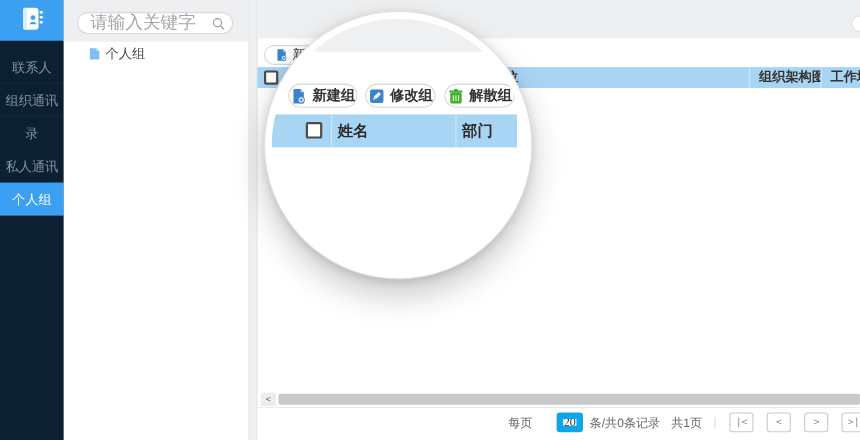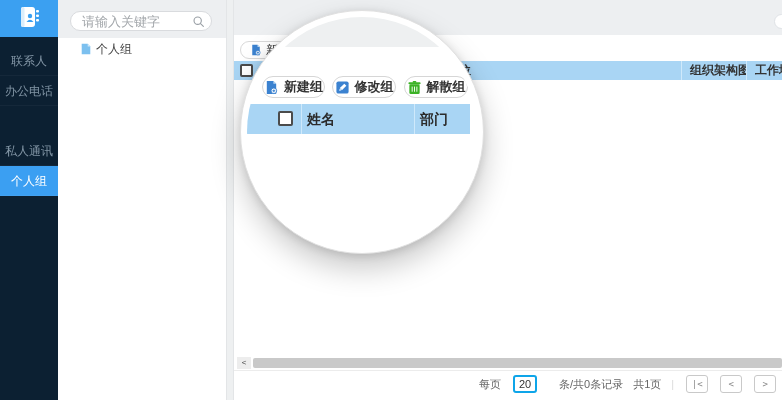--- a/index.html
+++ b/index.html
@@ -28,7 +28,7 @@
   .search-box { left:70px; top:11px; width:142px; height:20px; background:#fff;
                 border:1px solid #d9dbde; border-radius:10px;
                 display:flex; align-items:center; padding:0 6px 0 11px; }
-  .search-box input { border:none; outline:none; flex:1; font-size:13px; color:#555;
+  .search-box input { border:none; outline:none; flex:1; font-size:16px; color:#555;
                       font-family:inherit; background:transparent; min-width:0; }
   .search-box input::placeholder { color:#a3a7ab; }
   .tree-row { left:80px; top:42px; height:14px; display:flex; align-items:center; gap:4px; }

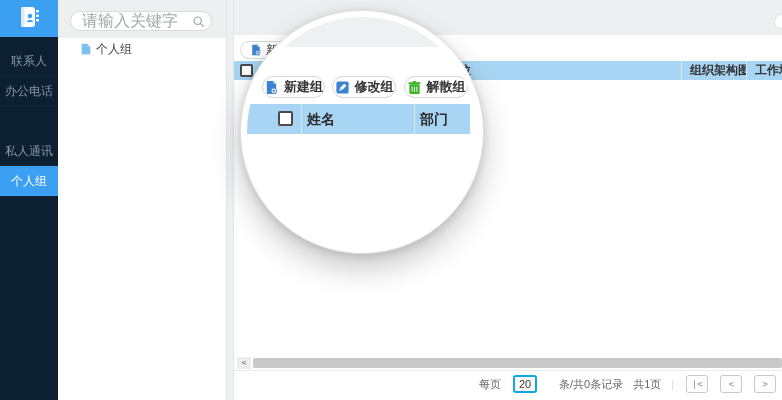--- a/index.html
+++ b/index.html
@@ -119,7 +119,7 @@
     </span>
   </div>
   <div class="abs nav-item" style="top:46px">联系人</div>
-  <div class="abs nav-item" style="top:76px">办公电话</div>
+  <div class="abs nav-item" style="top:76px">组织通讯录</div>
   <div class="abs nav-item" style="top:136px">私人通讯录</div>
   <div class="abs nav-item active" style="top:166px">个人组</div>
 </div>

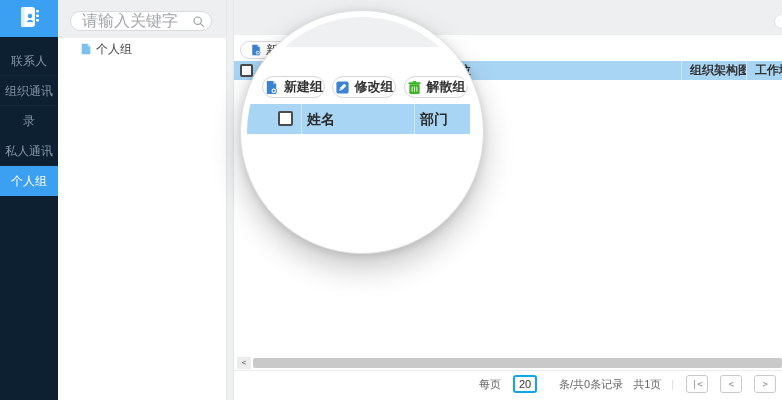--- a/index.html
+++ b/index.html
@@ -196,7 +196,7 @@
 
 <div class="abs bottom-bar"></div>
 <div class="abs pager">
-  <span class="lbl" style="margin-left:17px">每页</span>
+  <span class="lbl" style="margin-left:0">每页</span>
   <input class="pg-input" value="20" style="">
   <span class="lbl">条/共0条记录</span>
   <span class="lbl" style="margin-left:10px">共1页</span>

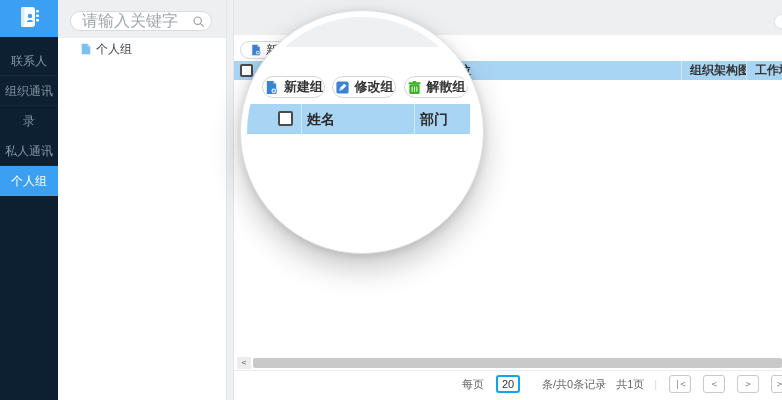--- a/index.html
+++ b/index.html
@@ -71,9 +71,9 @@
   .pager { left:462px; top:371px; height:26px; display:flex; align-items:center;
            font-size:11px; color:#666; white-space:nowrap; }
   .pager .lbl { margin-left:22px; }
-  .pg-input { width:24px; height:18px; border:2px solid #0ea5e9; border-radius:3px;
-              text-align:center; font-size:11px; color:#333; margin-left:12px;
-              font-family:Liberation Sans, sans-serif; outline:none; }
+  .pg-input { width:24px; height:18px; border:6px solid #0ea5e9; border-radius:3px;
+              text-align:center; font-size:11px; color:#333; margin-left:22px;
+              font-family:Liberation Serif, serif; outline:none; }
   .pg-sep { color:#dadada; margin-left:10px; }
   .pg-btn { width:22px; height:18px; border:1px solid #c9c9c9; border-radius:3px;
             background:#fff; color:#8a8a8a; font-size:9px; line-height:16px;

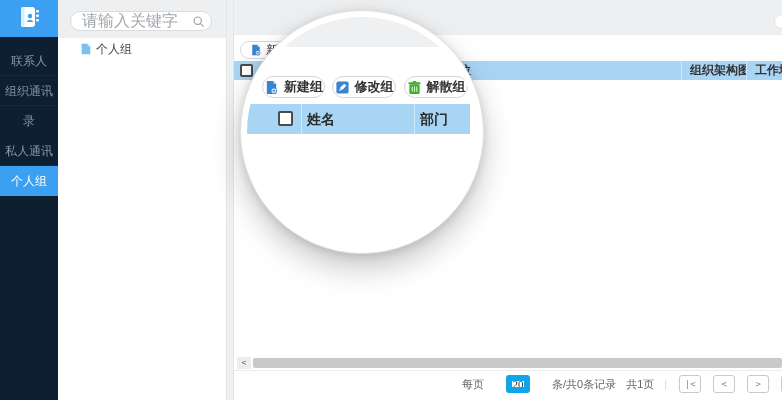--- a/index.html
+++ b/index.html
@@ -70,7 +70,7 @@
                 border-top:1px solid #ececec; }
   .pager { left:462px; top:371px; height:26px; display:flex; align-items:center;
            font-size:11px; color:#666; white-space:nowrap; }
-  .pager .lbl { margin-left:22px; }
+  .pager .lbl { margin-left:6px; }
   .pg-input { width:24px; height:18px; border:6px solid #0ea5e9; border-radius:3px;
               text-align:center; font-size:11px; color:#333; margin-left:22px;
               font-family:Liberation Serif, serif; outline:none; }

